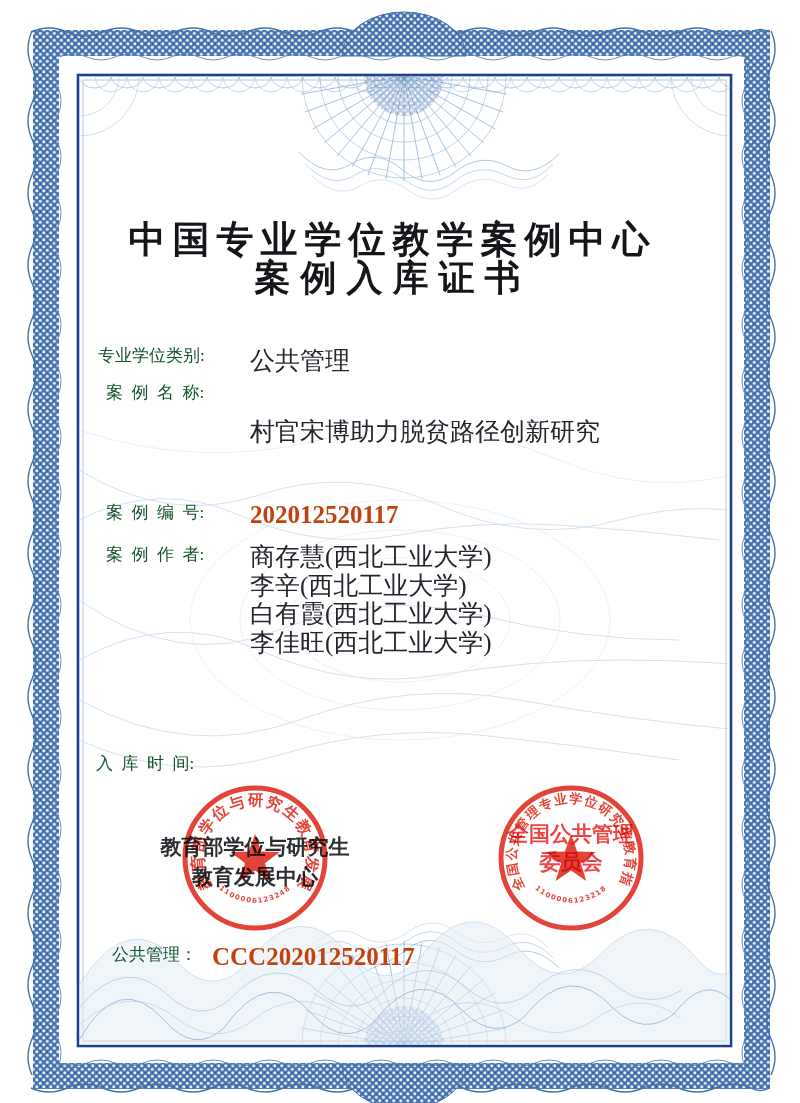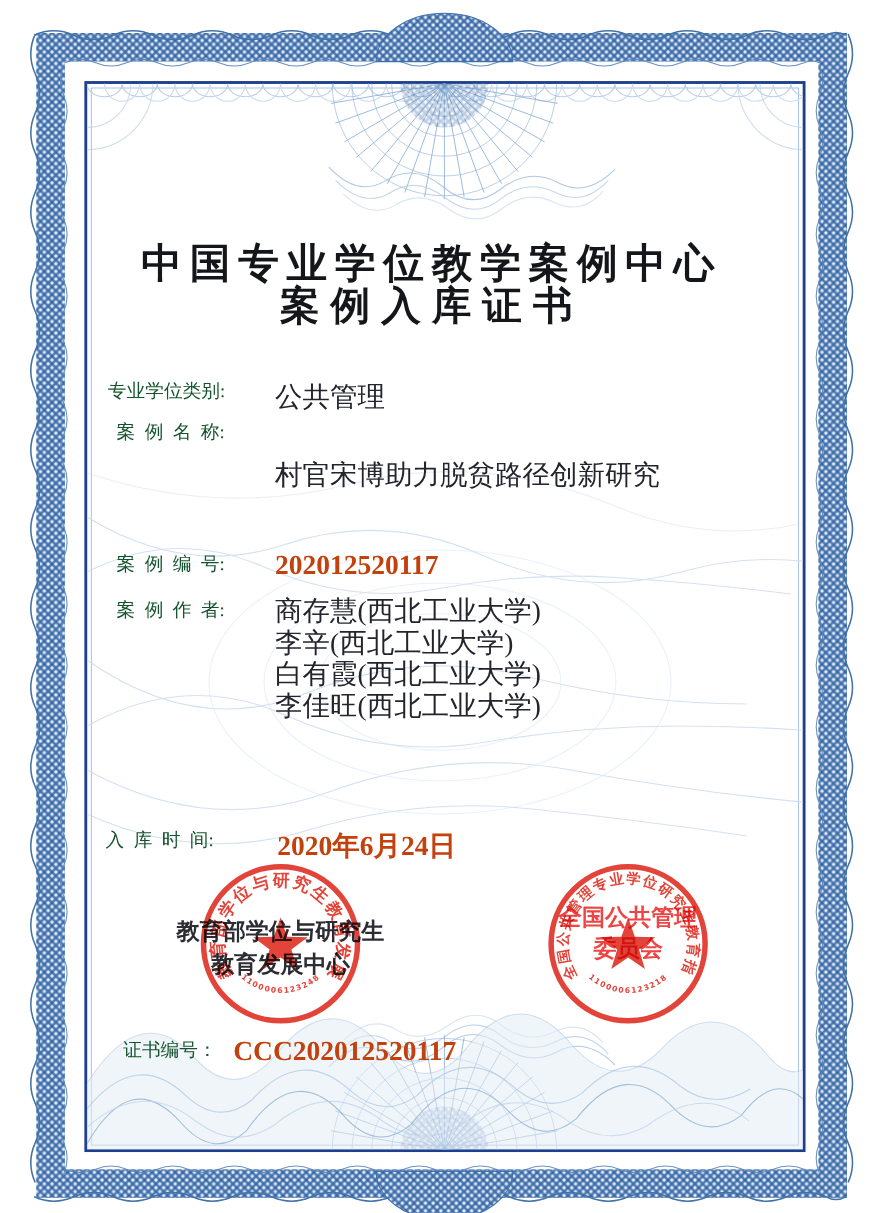--- a/index.html
+++ b/index.html
@@ -139,7 +139,6 @@
   </div>
 
   <div class="txt lbl" style="left:96px;top:752px;text-align:center;">入 库 时 间:</div>
-  <div class="txt val num" style="left:252px;top:752px;">2020年6月24日</div>
 
   <div class="orgL">
     <div>教育部学位与研究生</div>

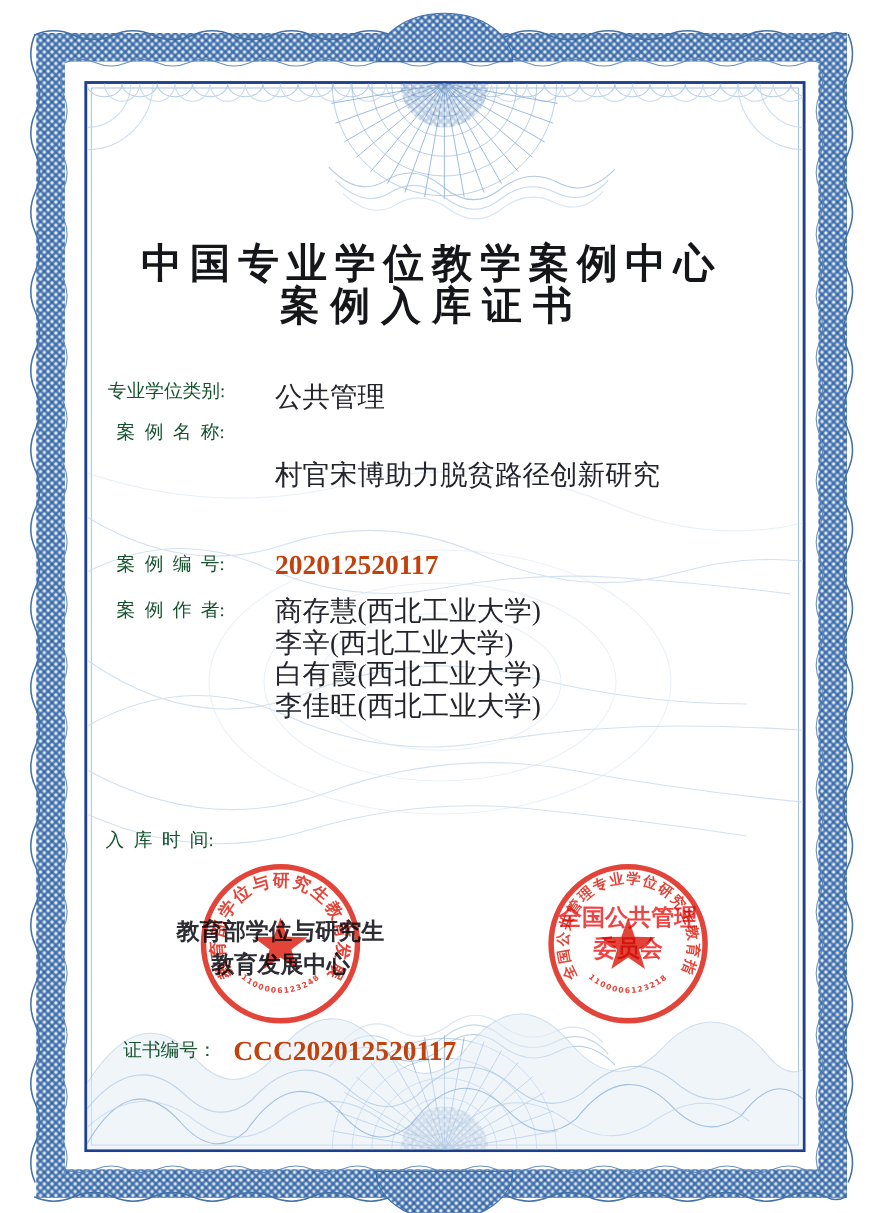--- a/index.html
+++ b/index.html
@@ -145,7 +145,7 @@
     <div>教育发展中心</div>
   </div>
 
-  <div class="txt lbl z2" style="left:112px;top:943px;">证书编号：</div>
+  <div class="txt lbl z2" style="left:112px;top:943px;">公共管理：</div>
   <div class="txt val num z2" style="left:212px;top:943px;">CCC202012520117</div>
 
   <svg class="sealsvg" style="z-index:3;" viewBox="0 0 800 1103" xmlns="http://www.w3.org/2000/svg">

